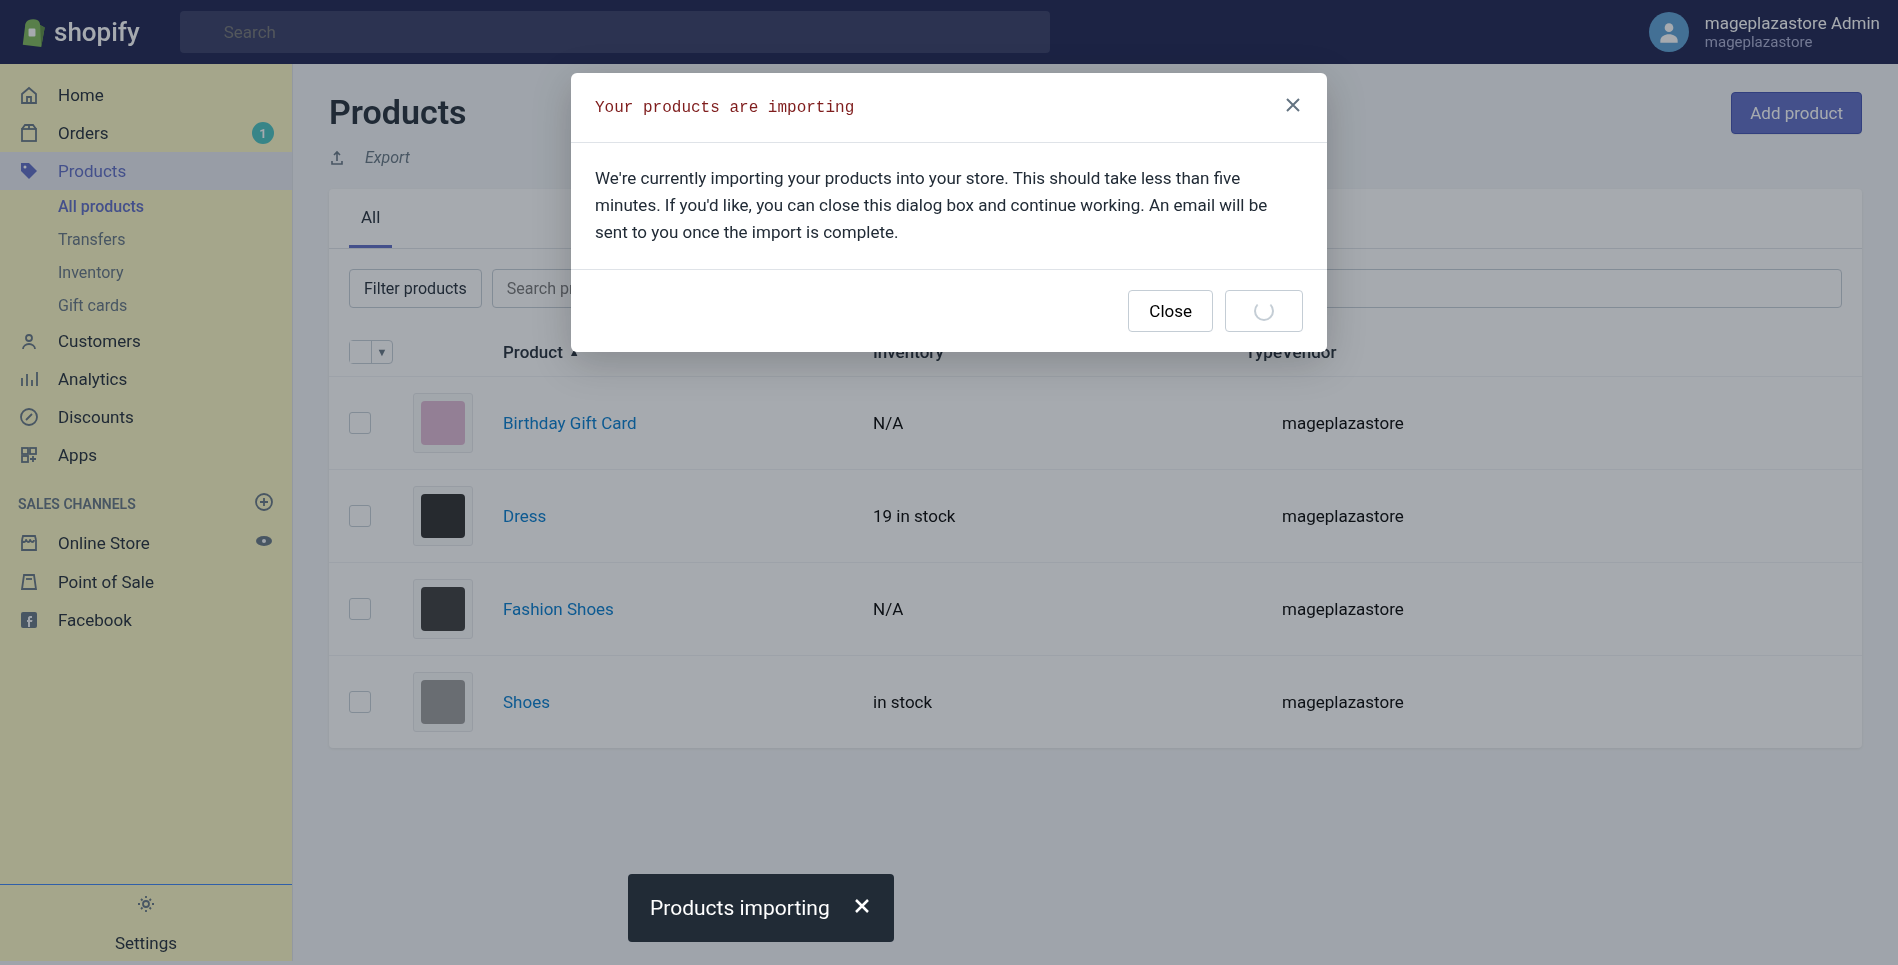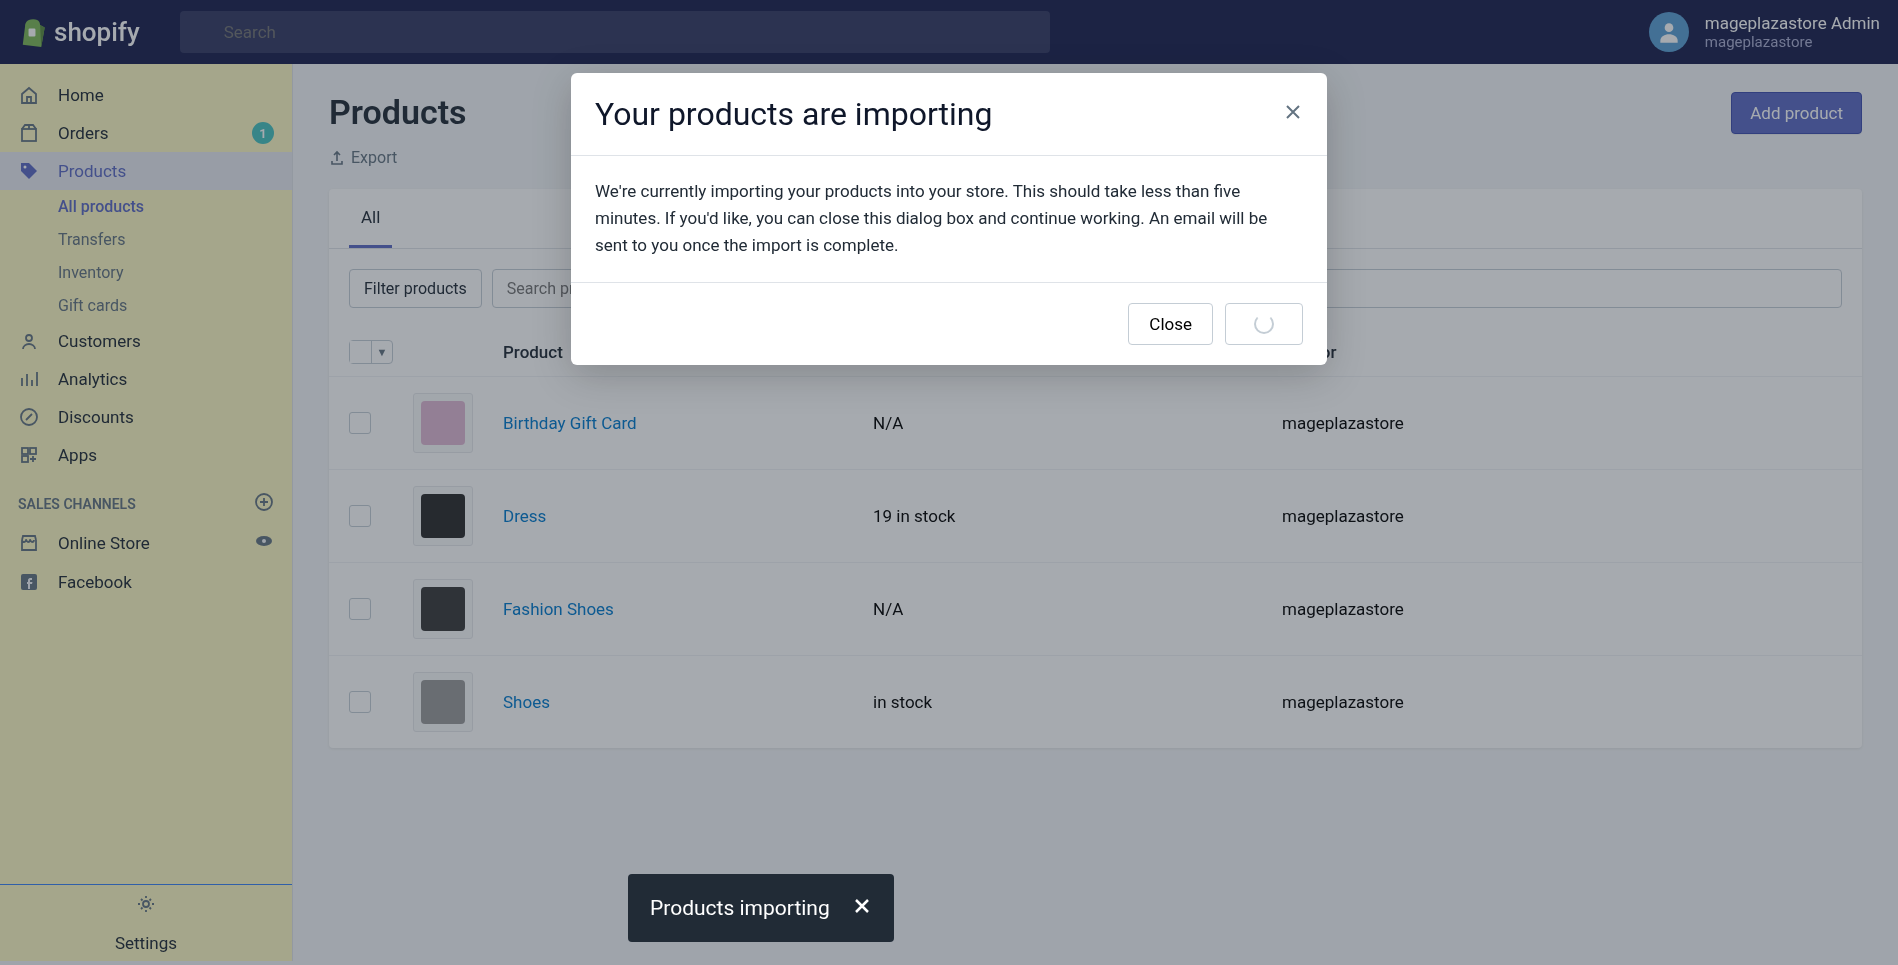--- a/index.html
+++ b/index.html
@@ -72,7 +72,7 @@
 .modal-overlay { position: fixed; inset: 0; background: rgba(33,43,54,0.4); display: flex; align-items: flex-start; justify-content: center; padding-top: 73px; z-index: 100; }
 .modal { width: 756px; background: #fff; border-radius: 6px; box-shadow: 0 10px 40px rgba(0,0,0,0.2); }
 .modal-header { padding: 22px 24px; display: flex; align-items: center; border-bottom: 1px solid #dfe3e8; }
-.modal-title { font-size: 32px; color: #0f172a; }
+.modal-title { font-size: 16px; color: #7f1d1d; font-family: Liberation Mono, monospace; }
 .modal-close { margin-left: auto; font-size: 22px; color: #637381; cursor: pointer; background: none; border: none; }
 .modal-body { padding: 22px 24px; font-size: 17px; line-height: 1.6; color: #212b36; border-bottom: 1px solid #dfe3e8; }
 .modal-footer { padding: 20px 24px; display: flex; justify-content: flex-end; gap: 12px; }

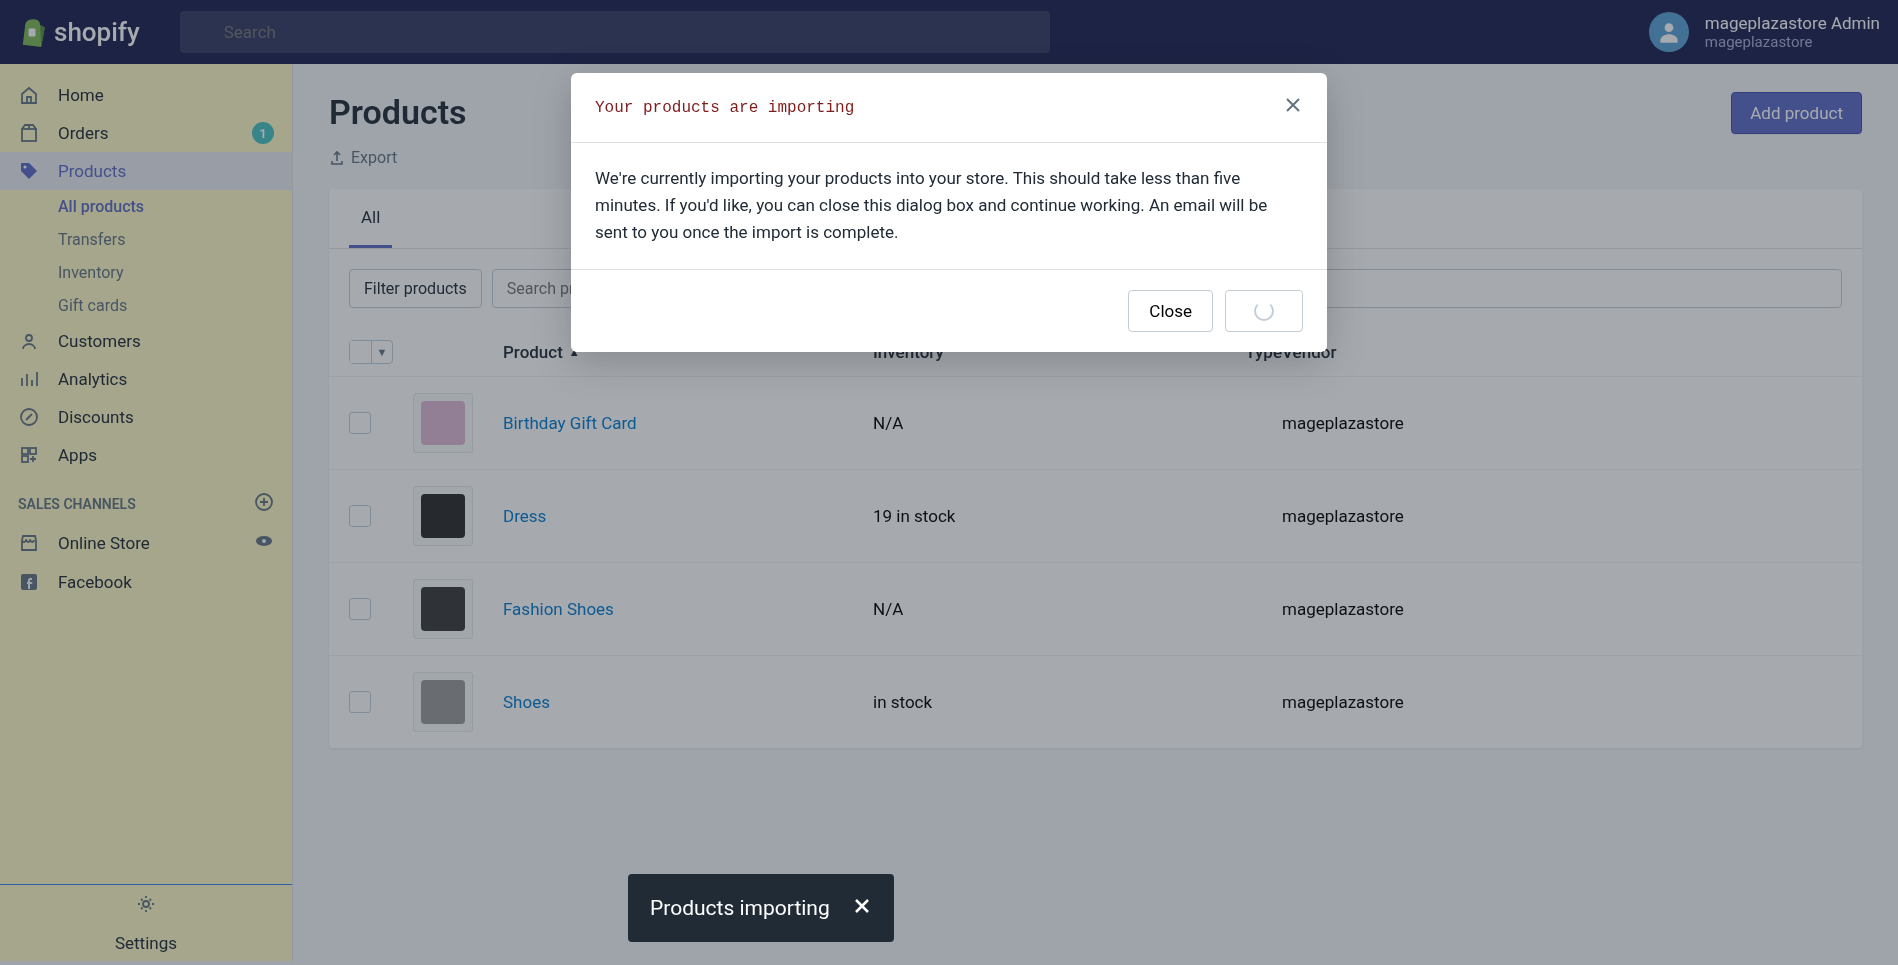--- a/index.html
+++ b/index.html
@@ -42,7 +42,7 @@
 .page-title { font-size: 34px; font-weight: 600; color: #212b36; }
 .add-btn { margin-left: auto; background: #5c6ac4; color: #fff; border: 1px solid #3f4eae; border-radius: 4px; padding: 10px 18px; font-size: 17px; cursor: pointer; box-shadow: 0 1px 0 rgba(22,29,37,.05); }
 .export-row { display: flex; gap: 20px; margin-bottom: 22px; color: #637381; font-size: 16px; }
-.export-item { display: flex; align-items: center; gap: 6px; cursor: pointer; }
+.export-item { display: flex; align-items: center; gap: 20px; cursor: pointer; font-style: italic; }
 
 .card { background: #fff; border-radius: 4px; box-shadow: 0 1px 3px rgba(0,0,0,0.08); }
 .tabs { display: flex; border-bottom: 1px solid #dfe3e8; padding: 0 20px; }

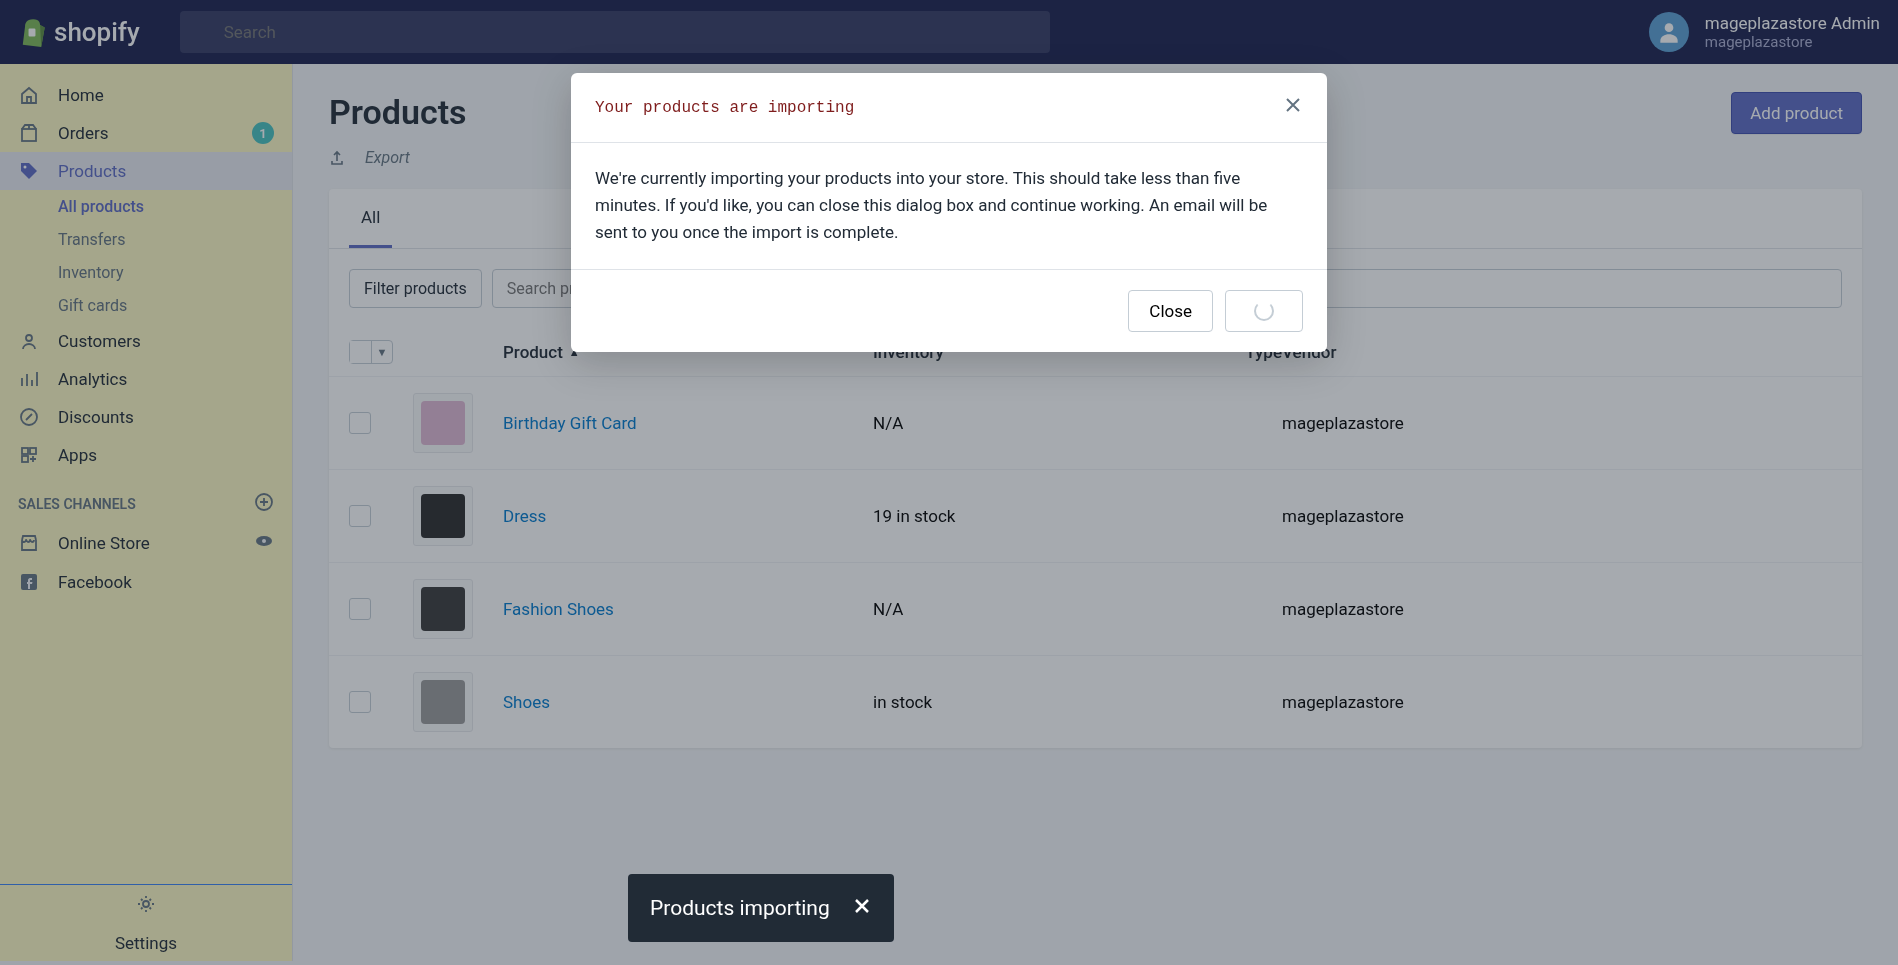--- a/index.html
+++ b/index.html
@@ -217,6 +217,15 @@
     </div>
     <div class="nav-item">
       <span class="icon">
+          <svg width="20" height="20" viewBox="0 0 20 20" fill="none" stroke="#637381" stroke-width="1.8">
+            <path d="M5 3h10l2 14H3z"></path>
+            <path d="M7 7h6"></path>
+          </svg>
+        </span>
+      <span>Point of Sale</span>
+    </div>
+    <div class="nav-item">
+      <span class="icon">
           <svg width="20" height="20" viewBox="0 0 20 20" fill="#637381">
             <rect x="2" y="2" width="16" height="16" rx="2"></rect>
             <path d="M13 6h-2c-1 0-2 1-2 2v2H8v2h1v5h2v-5h2l.5-2H11V8.5c0-.3.2-.5.5-.5H13z" fill="#f4f6f8"></path>

